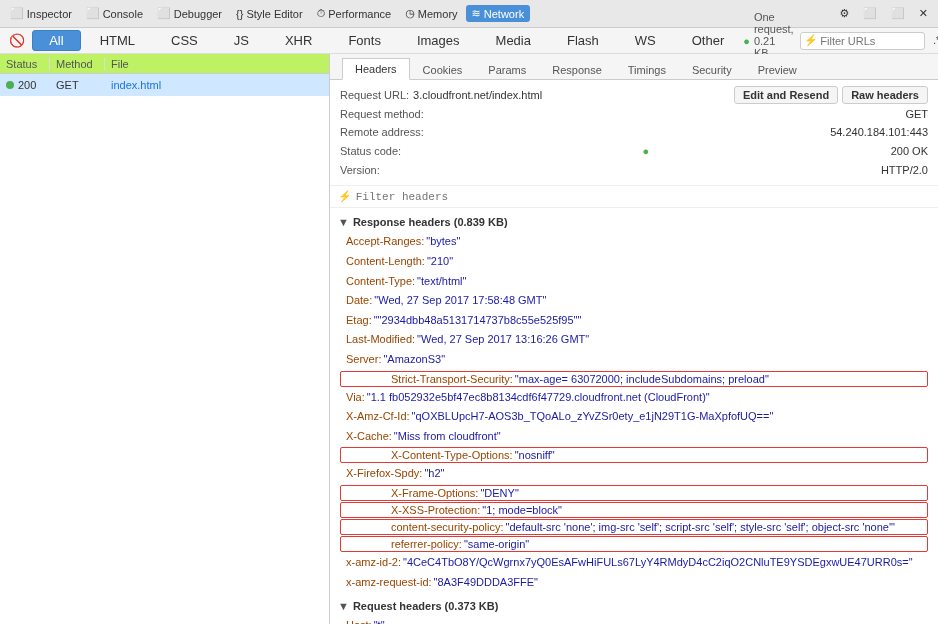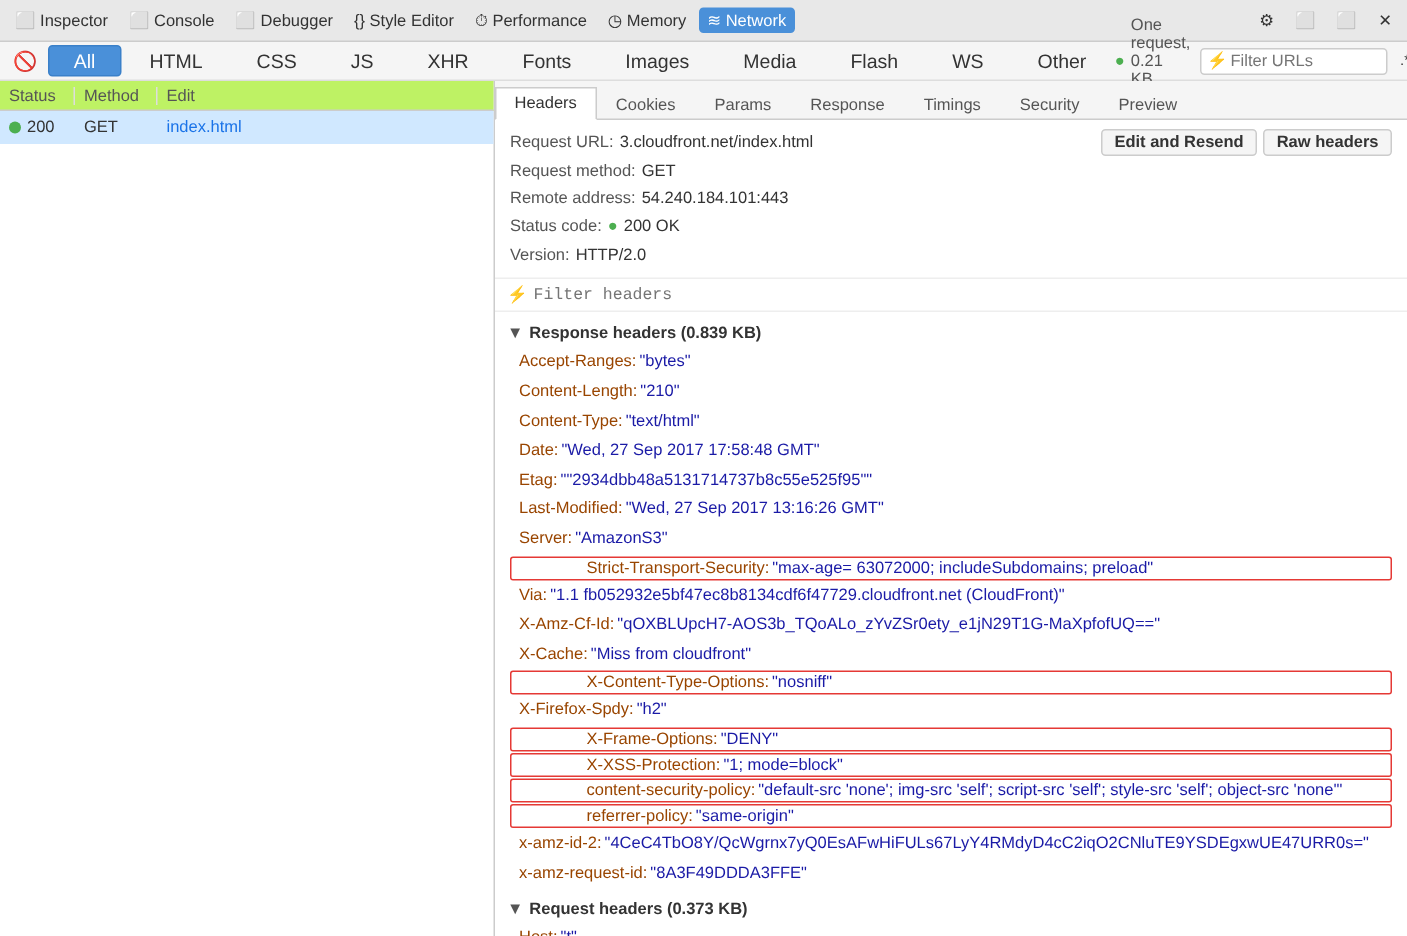--- a/index.html
+++ b/index.html
@@ -149,7 +149,7 @@
     <div class="col-headers">
       <div class="col-status">Status</div>
       <div class="col-method">Method</div>
-      <div class="col-file">Edit</div>
+      <div class="col-file">File</div>
     </div>
     <div class="request-row selected">
       <div class="cell-status">

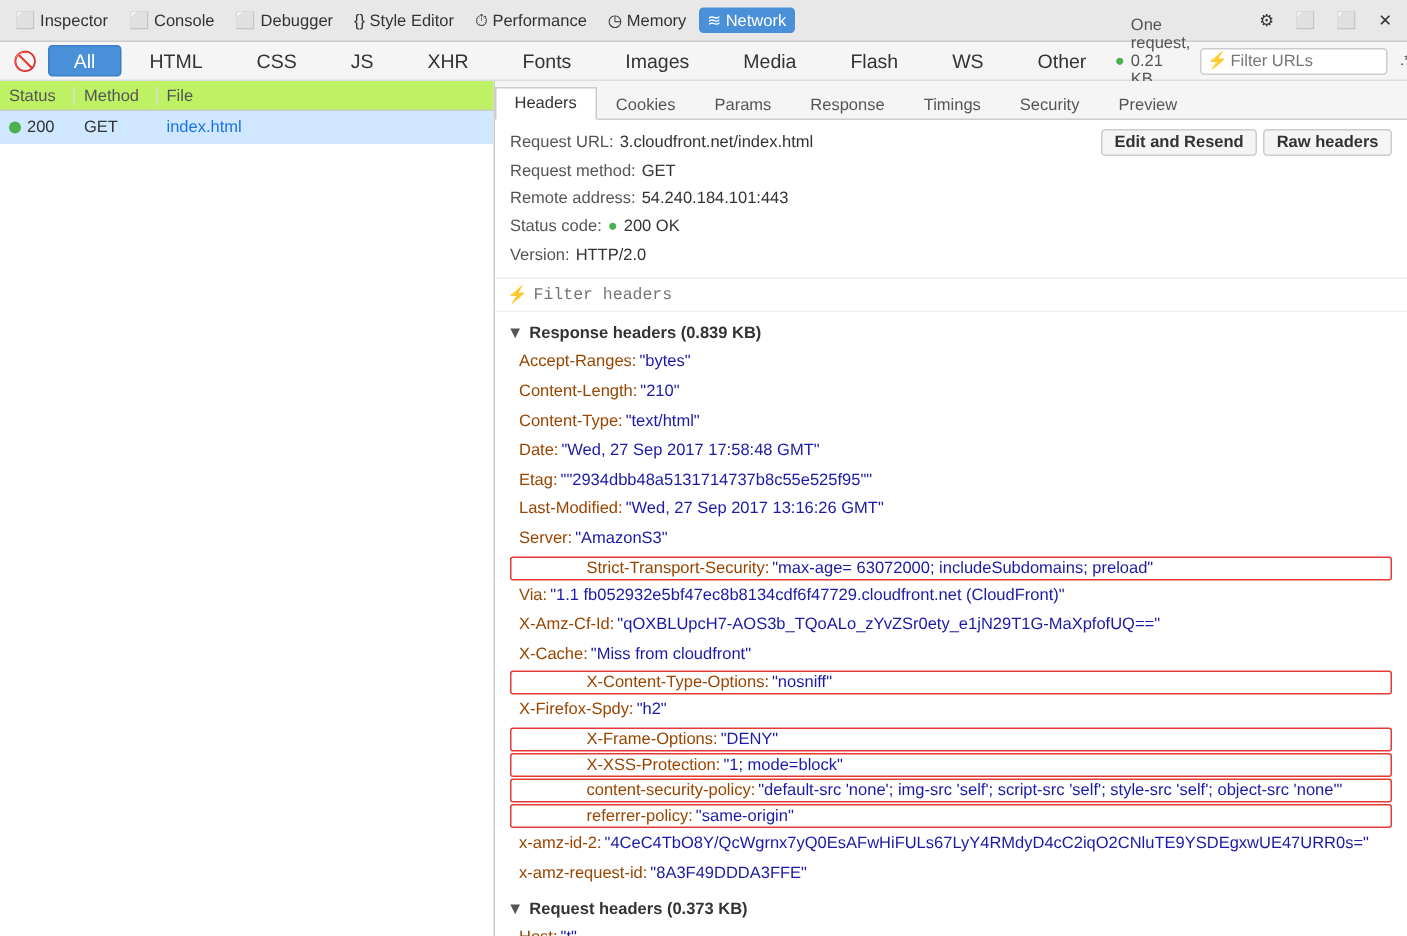--- a/index.html
+++ b/index.html
@@ -46,7 +46,7 @@
     .detail-panel { flex: 1; display: flex; flex-direction: column; background: white; overflow: hidden; }
 
     
-    .tab-bar { display: flex; background: #f5f5f5; border-bottom: 1px solid #ccc; height: 26px; align-items: flex-end; }
+    .tab-bar { display: flex; background: #f5f5f5; border-bottom: 1px solid #ccc; height: 26px; align-items: flex-end; padding-left: 12px; }
     .tab { padding: 4px 12px; font-size: 11px; cursor: pointer; border-top: 1px solid transparent; border-left: 1px solid transparent; border-right: 1px solid transparent; background: none; color: #555; margin-bottom: -1px; }
     .tab.active { background: white; border-color: #ccc; color: #333; border-bottom: 1px solid white; }
 

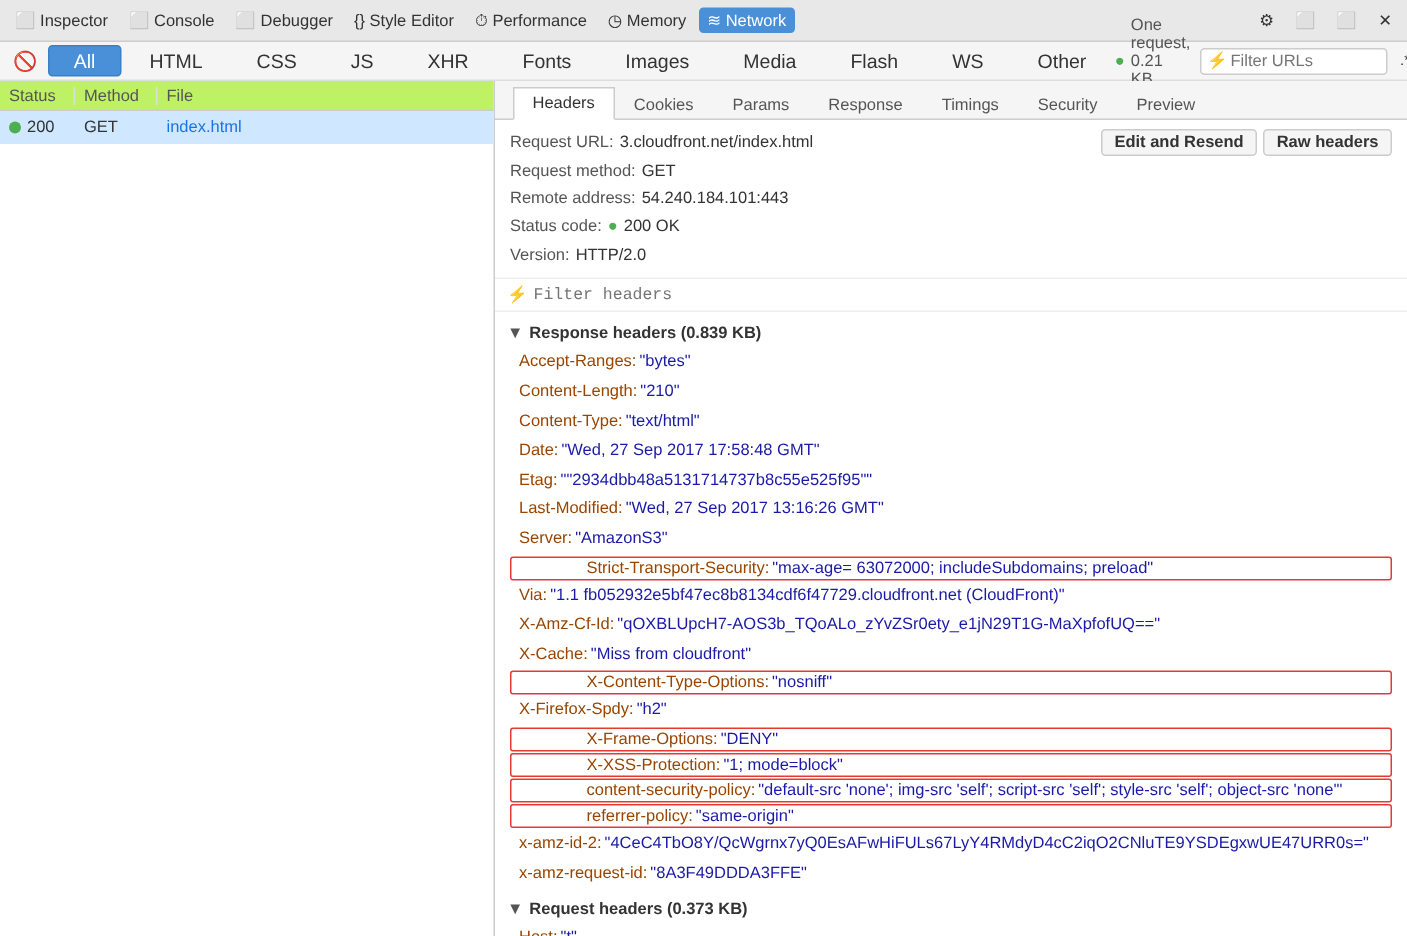--- a/index.html
+++ b/index.html
@@ -52,7 +52,7 @@
 
     
     .request-meta { padding: 6px 10px; border-bottom: 1px solid #eee; font-size: 11px; line-height: 1.7; }
-    .meta-row { display: flex; align-items: center; }
+    .meta-row { display: flex; align-items: center; justify-content: space-between; }
     .meta-label { color: #555; }
     .meta-value { color: #333; margin-left: 4px; }
     .status-green { color: #4caf50; }

